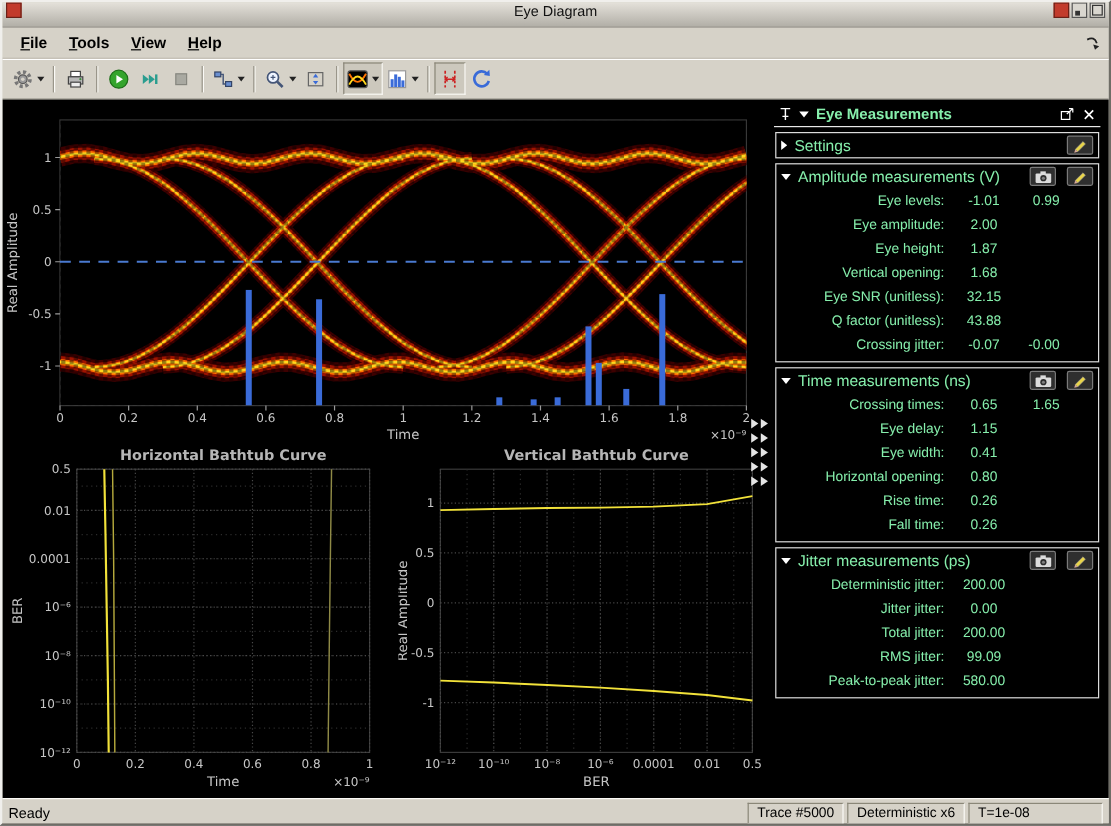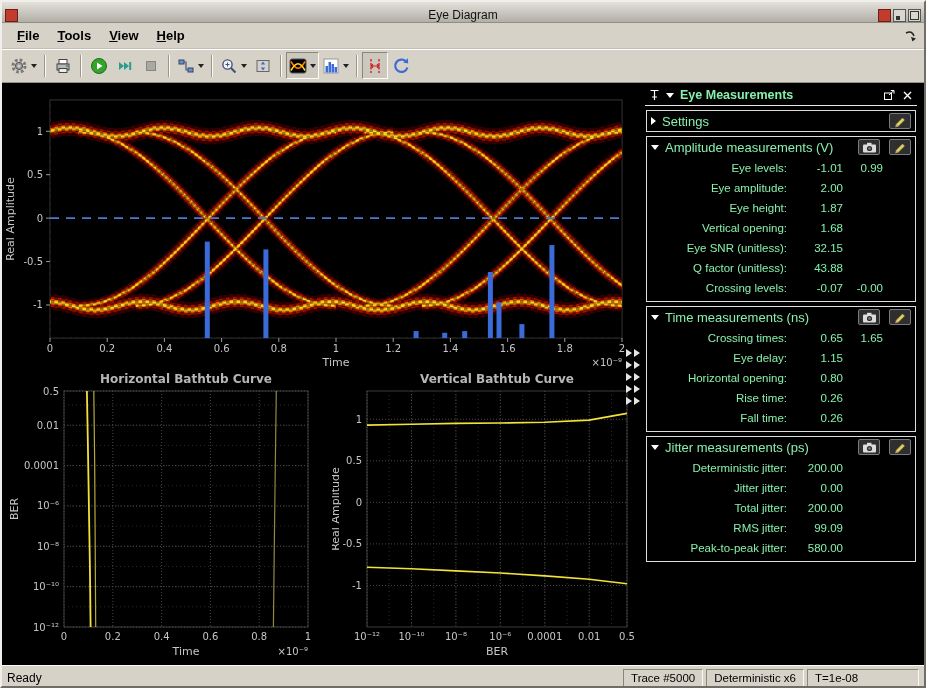--- a/index.html
+++ b/index.html
@@ -7,7 +7,7 @@
     border:2px solid;border-color:#f0efec #6f6d66 #6f6d66 #f0efec;background:#d6d2c8;
     font-family:"Liberation Sans",sans-serif;}
   
-  .titlebar{height:20px;display:flex;align-items:flex-end;position:relative;
+  .titlebar{height:20px;display:flex;align-items:flex-start;position:relative;
     background:linear-gradient(#e4e1da,#b2afa7);border-bottom:1px solid #908d86;padding:0 3px;}
   .tb-title{position:absolute;left:0;right:0;text-align:center;font-size:12px;color:#111;}
   .tbox{width:13px;height:13px;box-sizing:border-box;border:1px solid #555;}

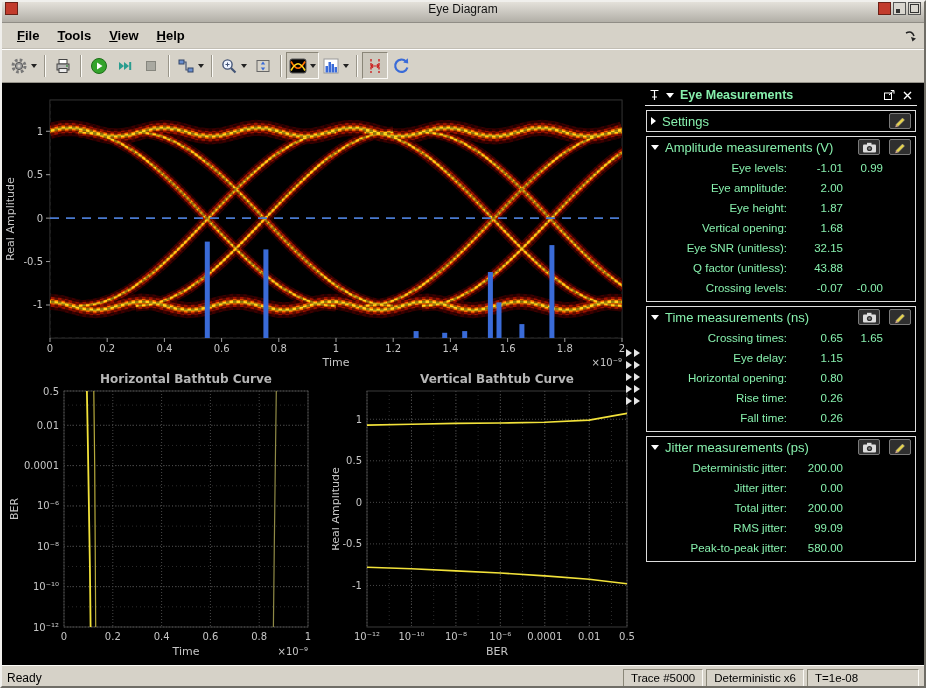--- a/index.html
+++ b/index.html
@@ -53,7 +53,7 @@
   .m-rows{padding:1px 0 3px;}
   .m-row{display:flex;align-items:center;height:20px;font-size:11.5px;padding-right:32px;}
   .m-label{flex:1;text-align:right;padding-right:10px;}
-  .m-v1{width:46px;text-align:right;}
+  .m-v1{width:46px;text-align:center;}
   .m-v2{width:40px;text-align:right;}
   .arr-down{width:0;height:0;border-left:4px solid transparent;border-right:4px solid transparent;
     border-top:5px solid #fff;}

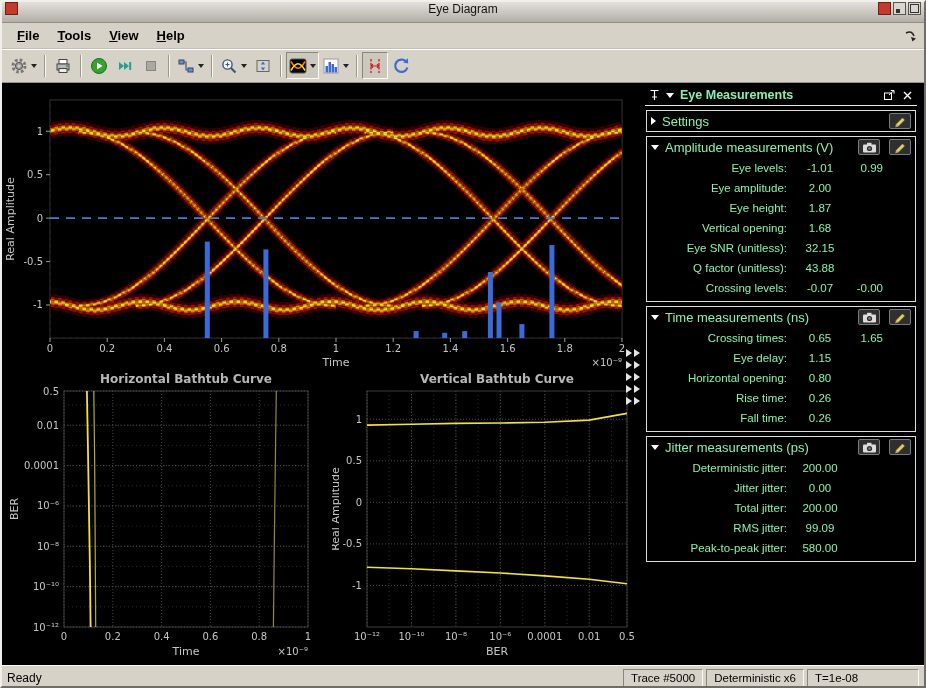--- a/index.html
+++ b/index.html
@@ -496,7 +496,7 @@
               <span class="m-v2"></span>
             </div>
             <div class="m-row">
-              <span class="m-label">Crossing levels:</span>
+              <span class="m-label">Crossing jitter:</span>
               <span class="m-v1">-0.07</span>
               <span class="m-v2">-0.00</span>
             </div>

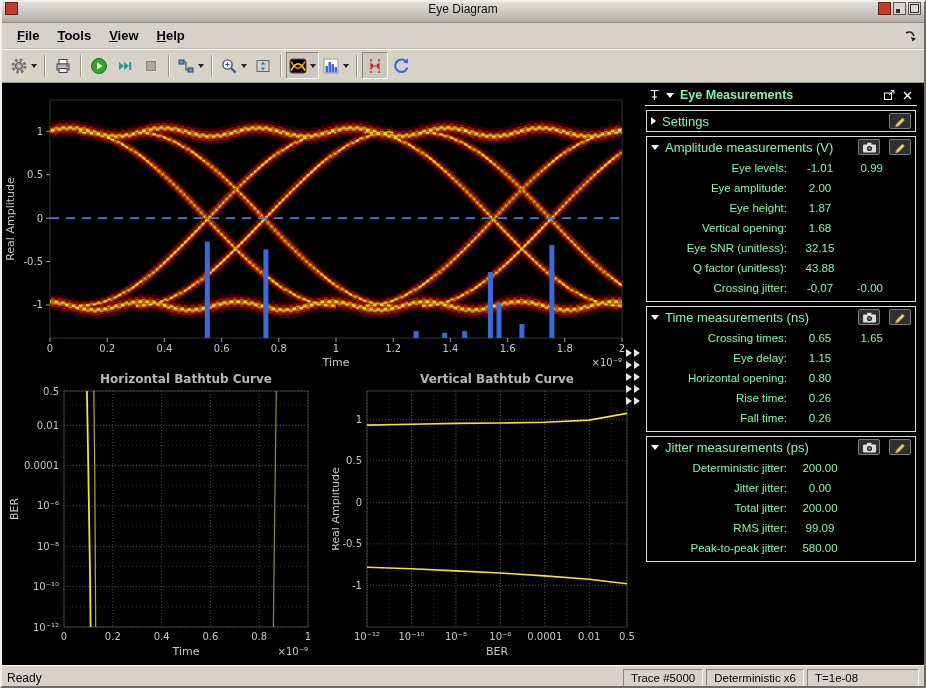--- a/index.html
+++ b/index.html
@@ -535,6 +535,11 @@
               <span class="m-v2"></span>
             </div>
             <div class="m-row">
+              <span class="m-label">Eye width:</span>
+              <span class="m-v1">0.41</span>
+              <span class="m-v2"></span>
+            </div>
+            <div class="m-row">
               <span class="m-label">Horizontal opening:</span>
               <span class="m-v1">0.80</span>
               <span class="m-v2"></span>

